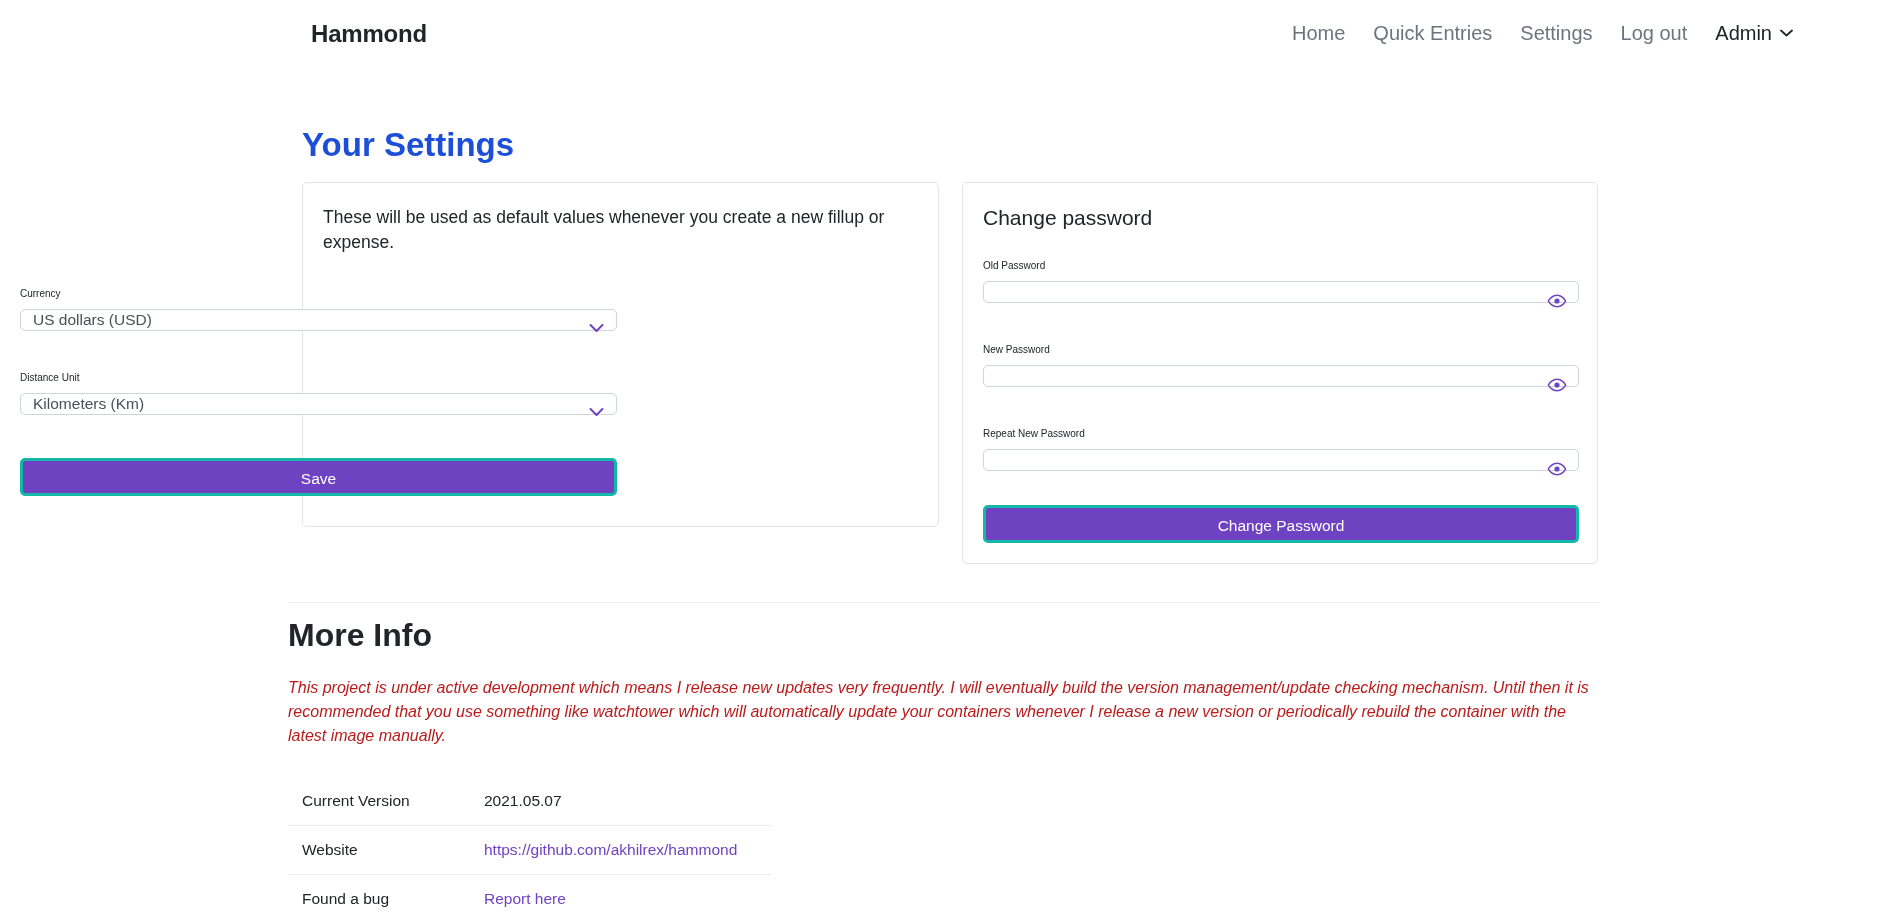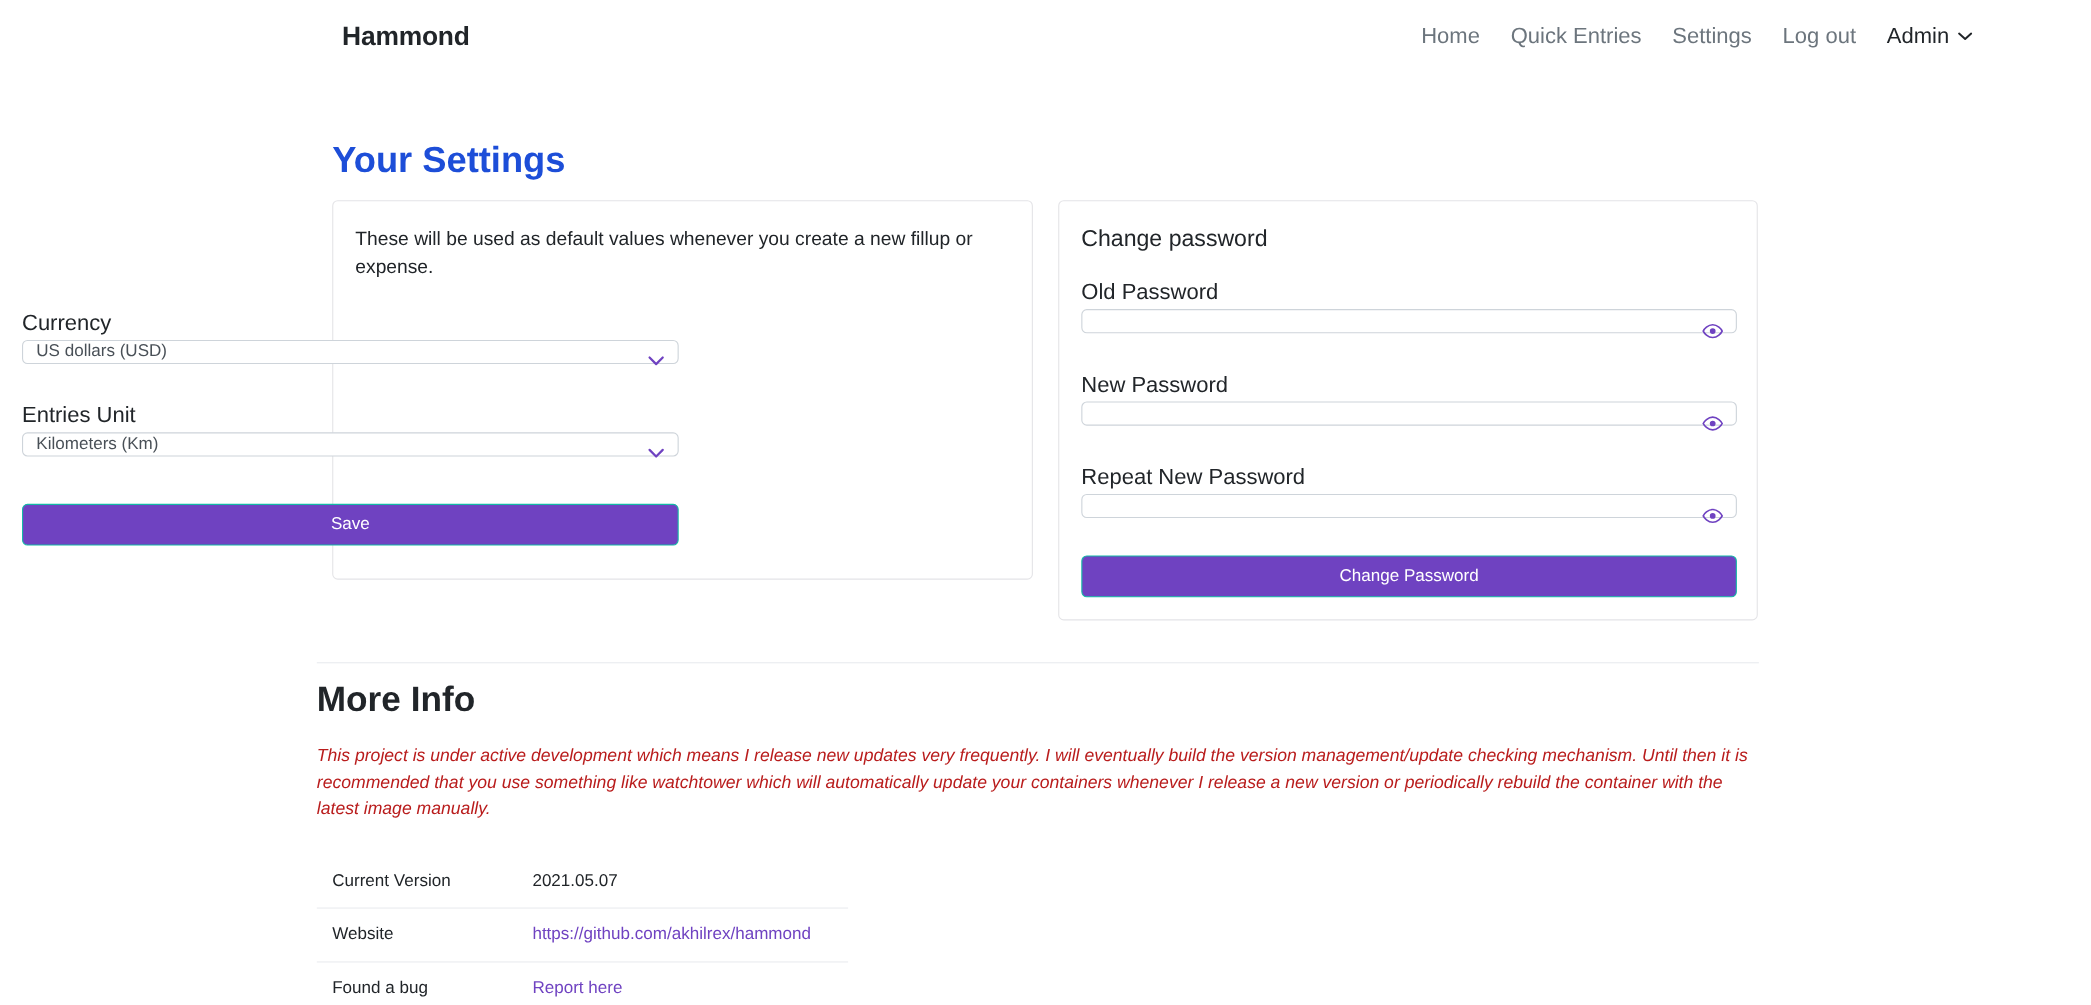--- a/index.html
+++ b/index.html
@@ -113,7 +113,7 @@
   }
 
   .field-label {
-    font-size: 20px;
+    font-size: 10px;
     color: #212529;
     line-height: 22px;
     display: block;

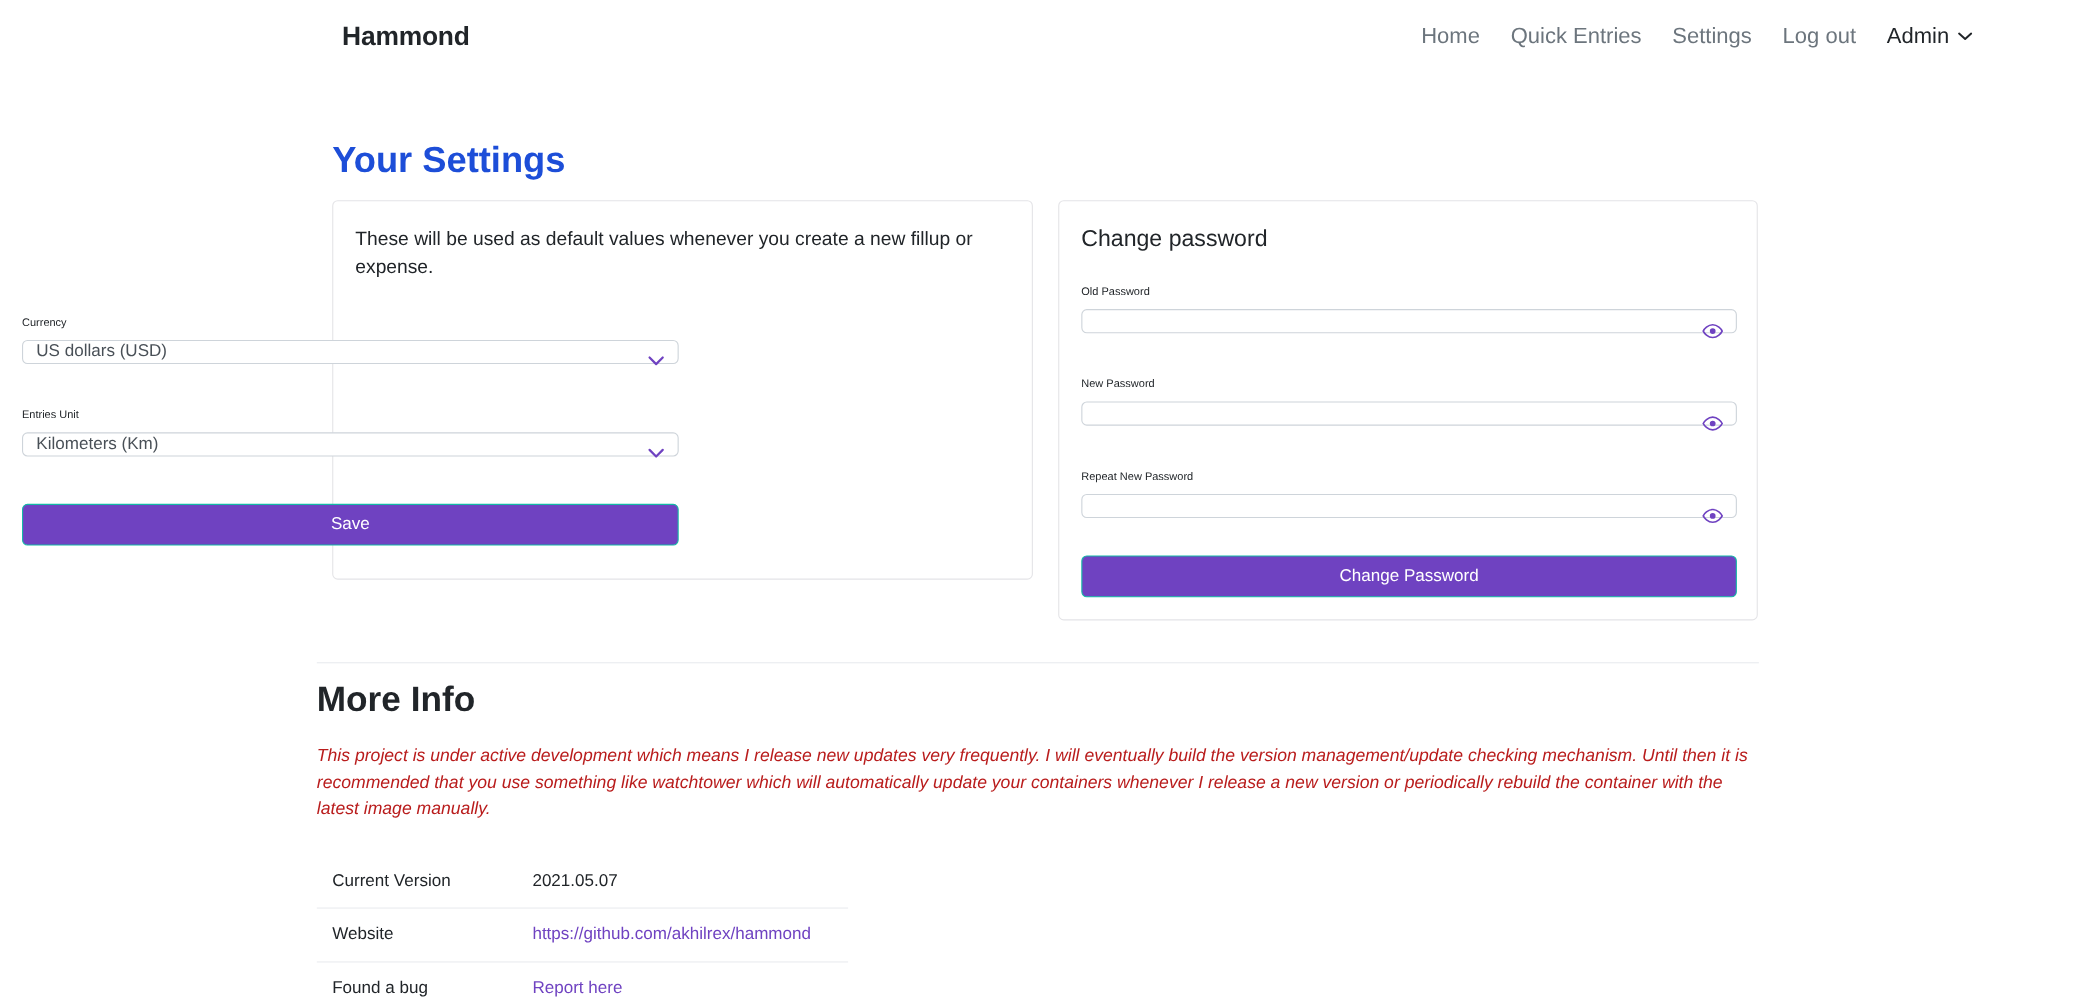--- a/index.html
+++ b/index.html
@@ -299,7 +299,7 @@
     </span>
   </div>
 
-  <label class="field-label s-dist-label">Entries Unit</label>
+  <label class="field-label s-dist-label">Distance Unit</label>
   <div class="select-wrap s-dist">
     <input class="form-control" readonly="" value="Kilometers (Km)" style="">
     <span class="chev">

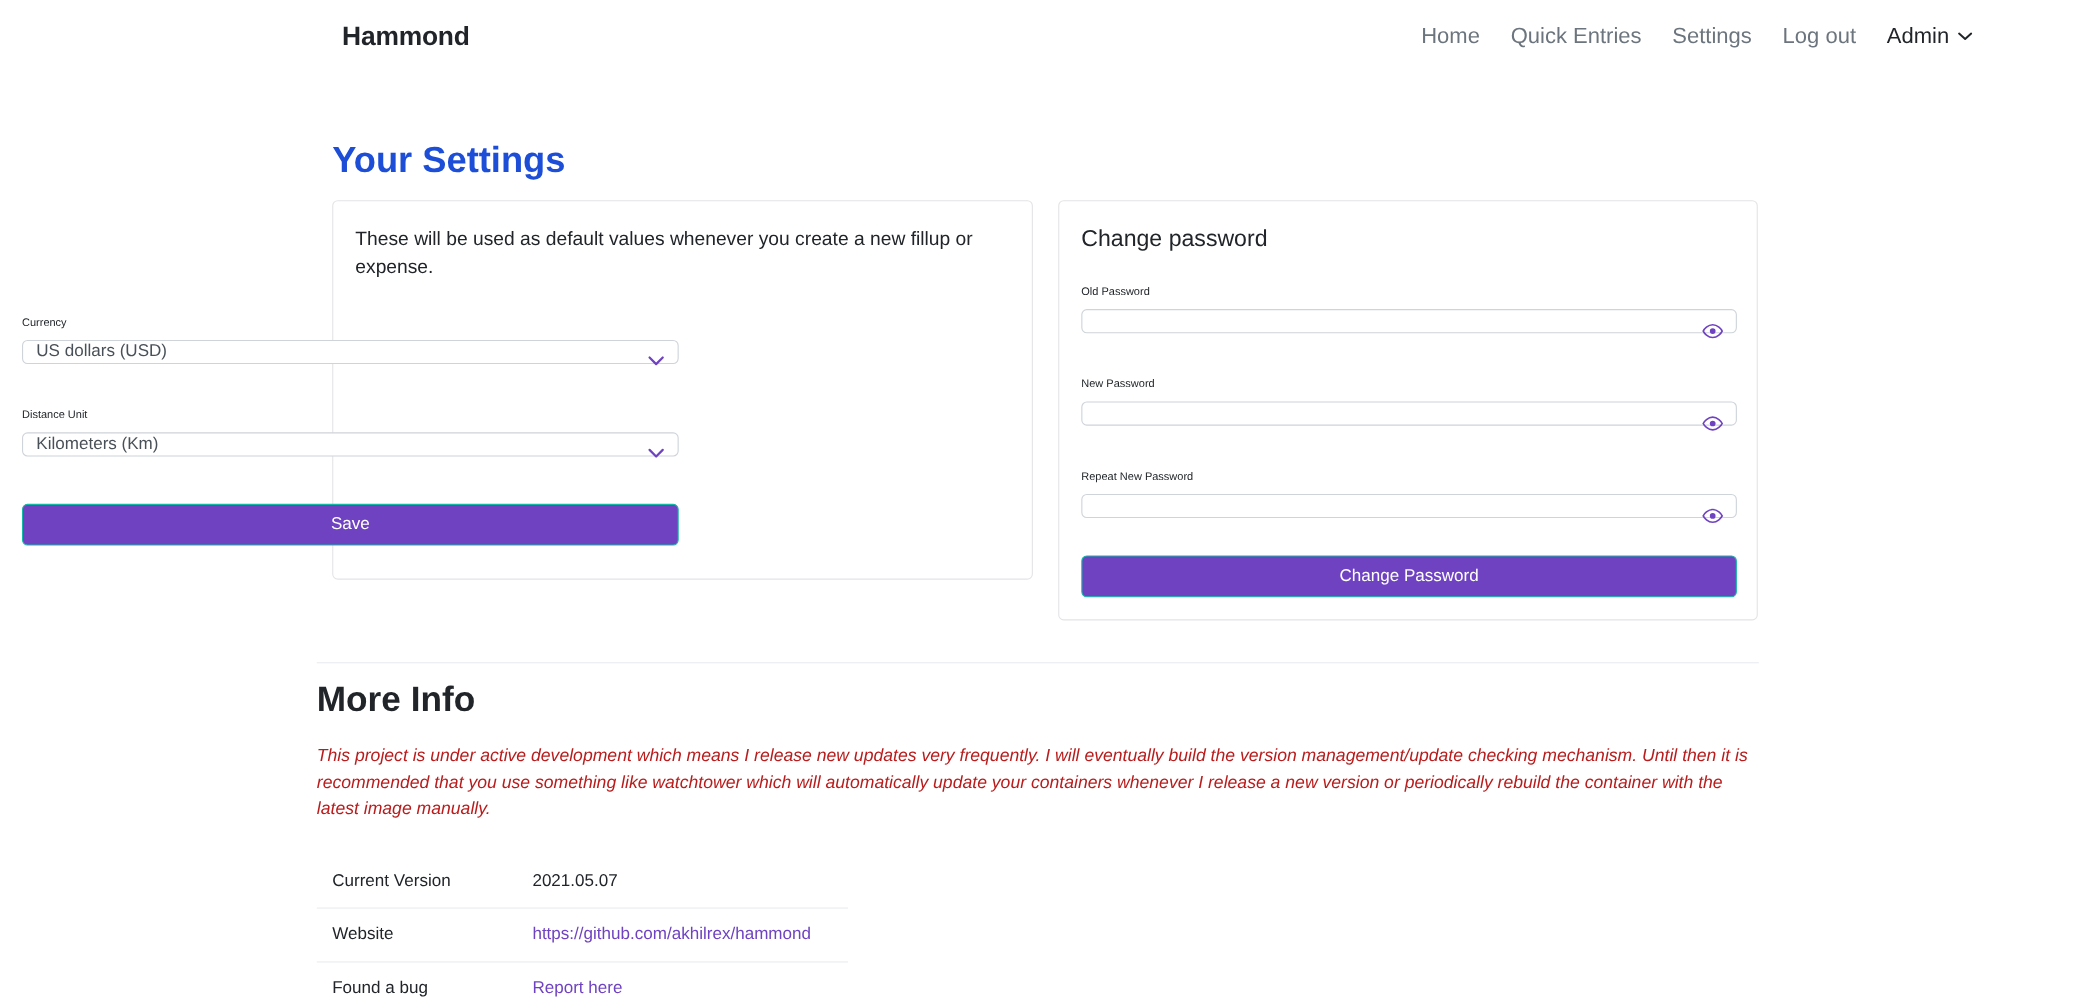--- a/index.html
+++ b/index.html
@@ -151,7 +151,7 @@
     width: 100%;
     height: 38px;
     background: #6f42c1;
-    border: 1px solid #14b8a6;
+    border: 3px solid #14b8a6;
     border-radius: 5px;
     color: #ffffff;
     font-size: 15.5px;

